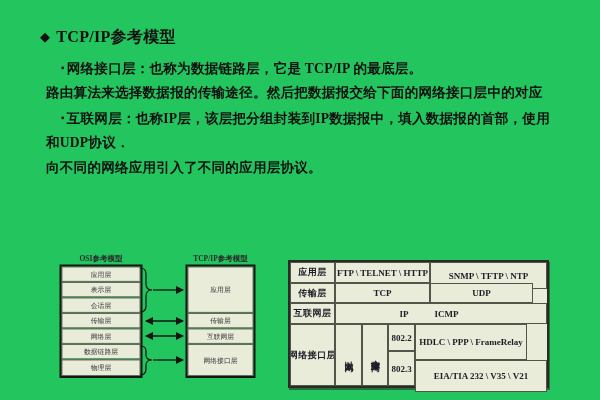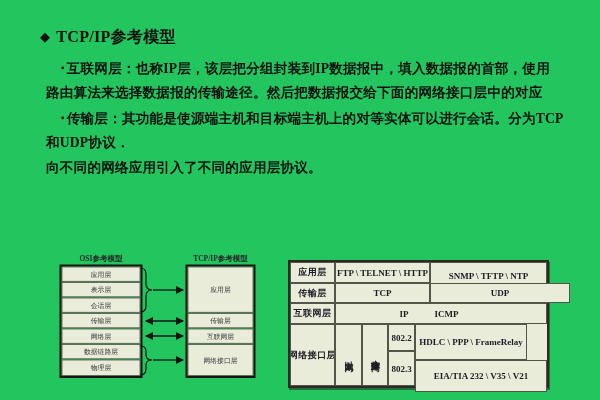--- a/index.html
+++ b/index.html
@@ -45,6 +45,9 @@
   </div>
 
   <div class="body">
+    <div class="line first">
+      <span class="marker">▪</span><span>网络接口层：也称为数据链路层，它是 TCP/IP 的最底层。</span>
+    </div>
     <div class="line first">
       <span class="marker">▪</span><span>互联网层：也称IP层，该层把分组封装到IP数据报中，填入数据报的首部，使用</span>
     </div>

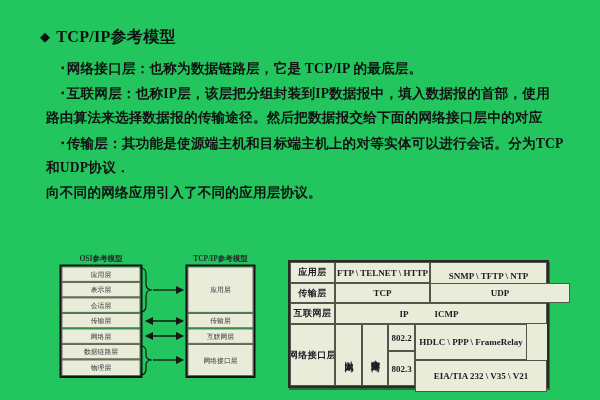--- a/index.html
+++ b/index.html
@@ -48,10 +48,10 @@
     <div class="line first">
       <span class="marker">▪</span><span>网络接口层：也称为数据链路层，它是 TCP/IP 的最底层。</span>
     </div>
+    <div class="line">路由算法来选择数据报的传输途径。然后把数据报交给下面的网络接口层中的对应</div>
     <div class="line first">
       <span class="marker">▪</span><span>互联网层：也称IP层，该层把分组封装到IP数据报中，填入数据报的首部，使用</span>
     </div>
-    <div class="line">路由算法来选择数据报的传输途径。然后把数据报交给下面的网络接口层中的对应</div>
     <div class="line first">
       <span class="marker">▪</span><span>传输层：其功能是使源端主机和目标端主机上的对等实体可以进行会话。分为TCP</span>
     </div>

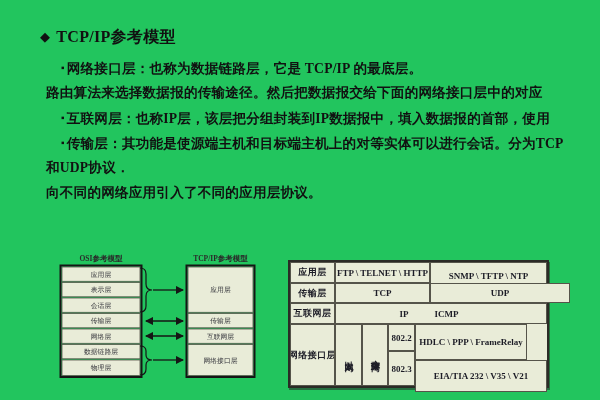--- a/index.html
+++ b/index.html
@@ -51,9 +51,6 @@
     <div class="line">路由算法来选择数据报的传输途径。然后把数据报交给下面的网络接口层中的对应</div>
     <div class="line first">
       <span class="marker">▪</span><span>互联网层：也称IP层，该层把分组封装到IP数据报中，填入数据报的首部，使用</span>
-    </div>
-    <div class="line first">
-      <span class="marker">▪</span><span>传输层：其功能是使源端主机和目标端主机上的对等实体可以进行会话。分为TCP</span>
     </div>
     <div class="line">和UDP协议．</div>
     <div class="line">向不同的网络应用引入了不同的应用层协议。</div>

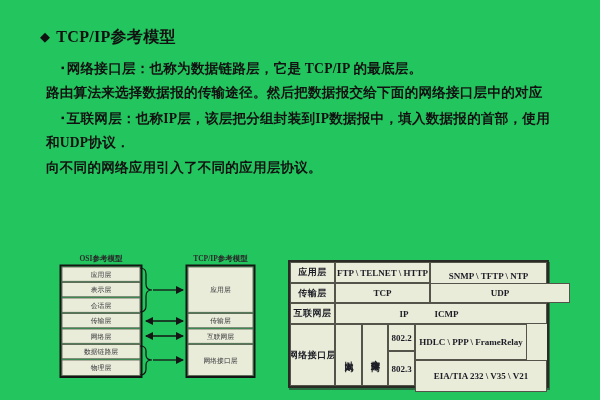--- a/index.html
+++ b/index.html
@@ -113,7 +113,7 @@
 
     <div class="cell lbl" style="left:0;top:21px;width:45px;height:20px;">传输层</div>
     <div class="cell" style="left:45px;top:21px;width:95px;height:20px;">TCP</div>
-    <div class="cell" style="left:140px;top:21px;width:140px;height:20px;">UDP</div>
+    <div class="cell" style="left:140px;top:21px;width:103px;height:20px;">UDP</div>
 
     <div class="cell lbl" style="left:0;top:41px;width:45px;height:21px;">互联网层</div>
     <div class="cell" id="cell-internet" style="left:45px;top:41px;width:212px;height:21px;">

